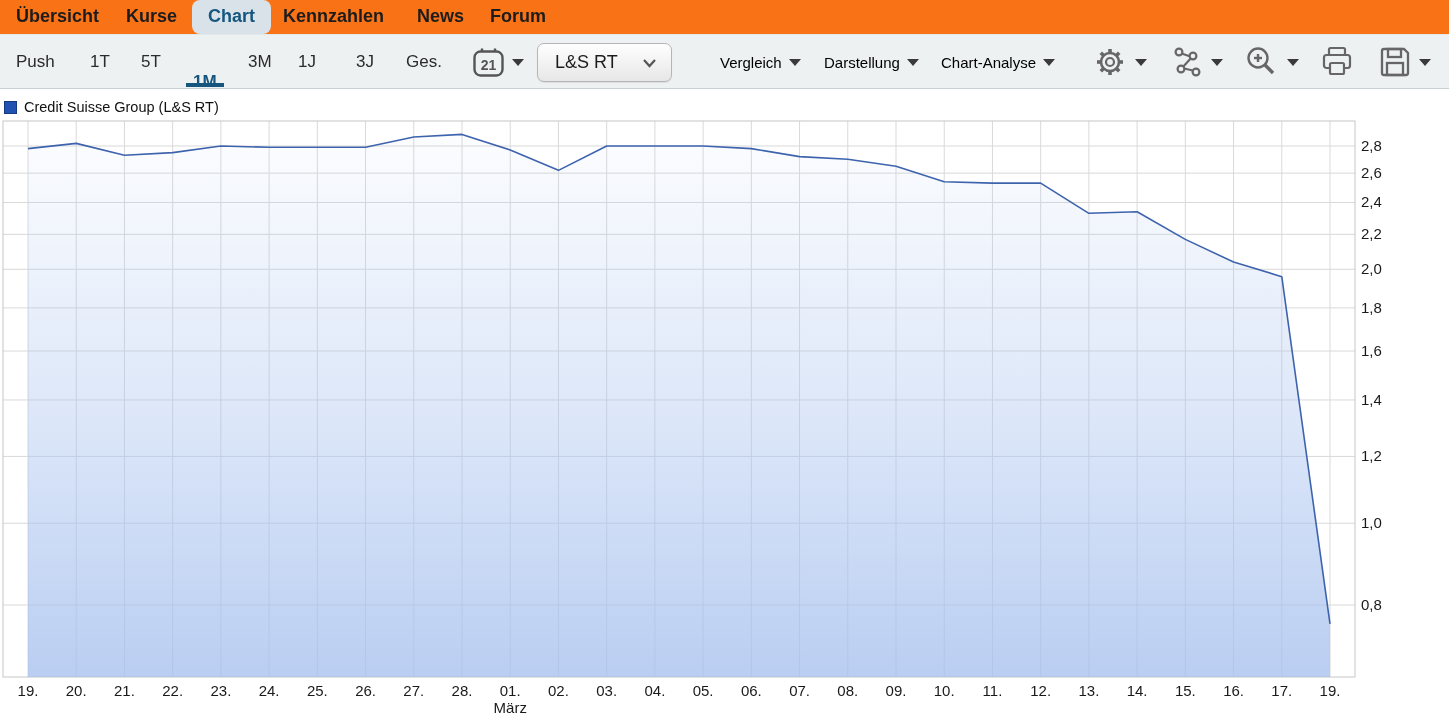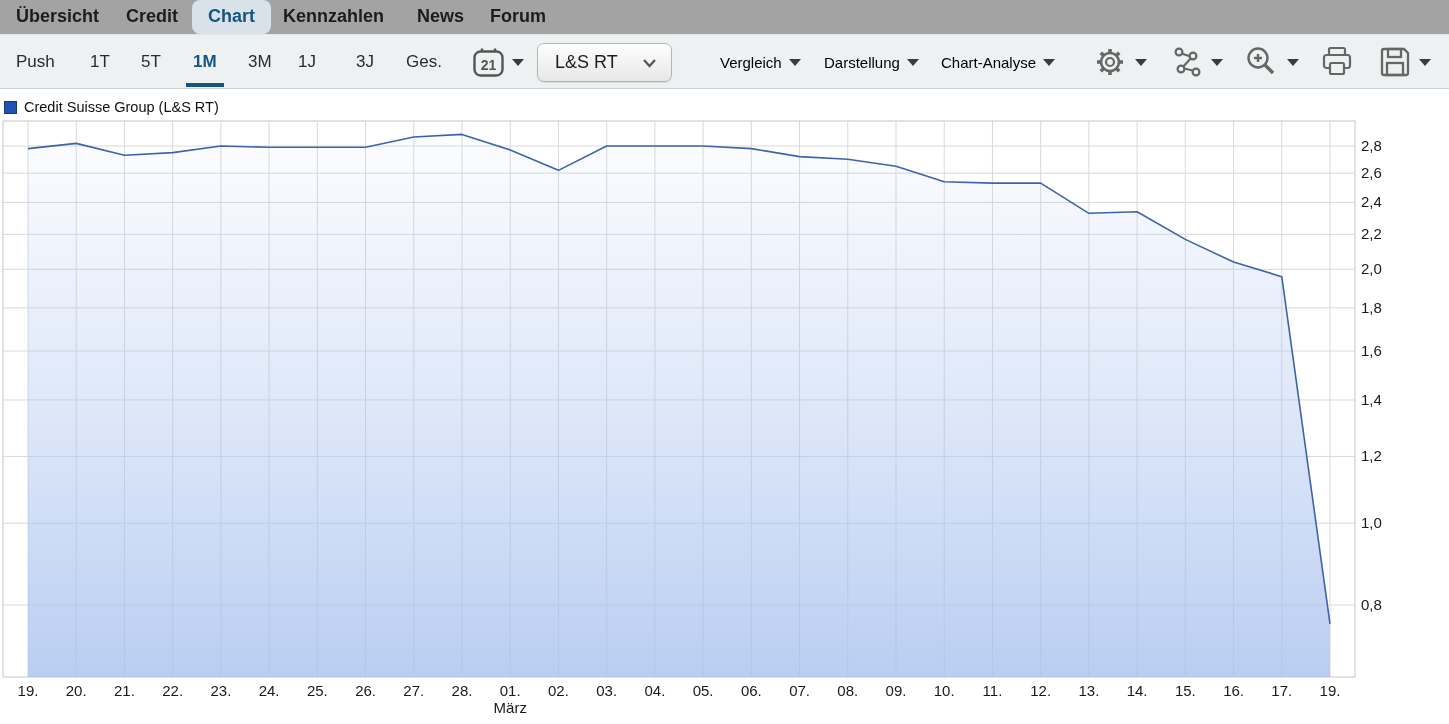--- a/index.html
+++ b/index.html
@@ -8,7 +8,7 @@
   #stage { position:relative; width:1449px; height:724px; background:#fff; }
 
   
-  .nav { position:absolute; left:0; top:0; width:100%; height:34px; background:#a3a3a3; z-index:3; }
+  .nav { position:absolute; left:0; top:0; width:100%; height:34px; background:#f97316; z-index:3; }
   .nav-item { position:absolute; top:0; height:34px; line-height:32px;
               font-size:18px; font-weight:700; color:#1c1c1c; padding:0 13px; cursor:pointer; }
   .nav-item.active { background:#d8e2e8; color:#15567e;border-radius:8px; }

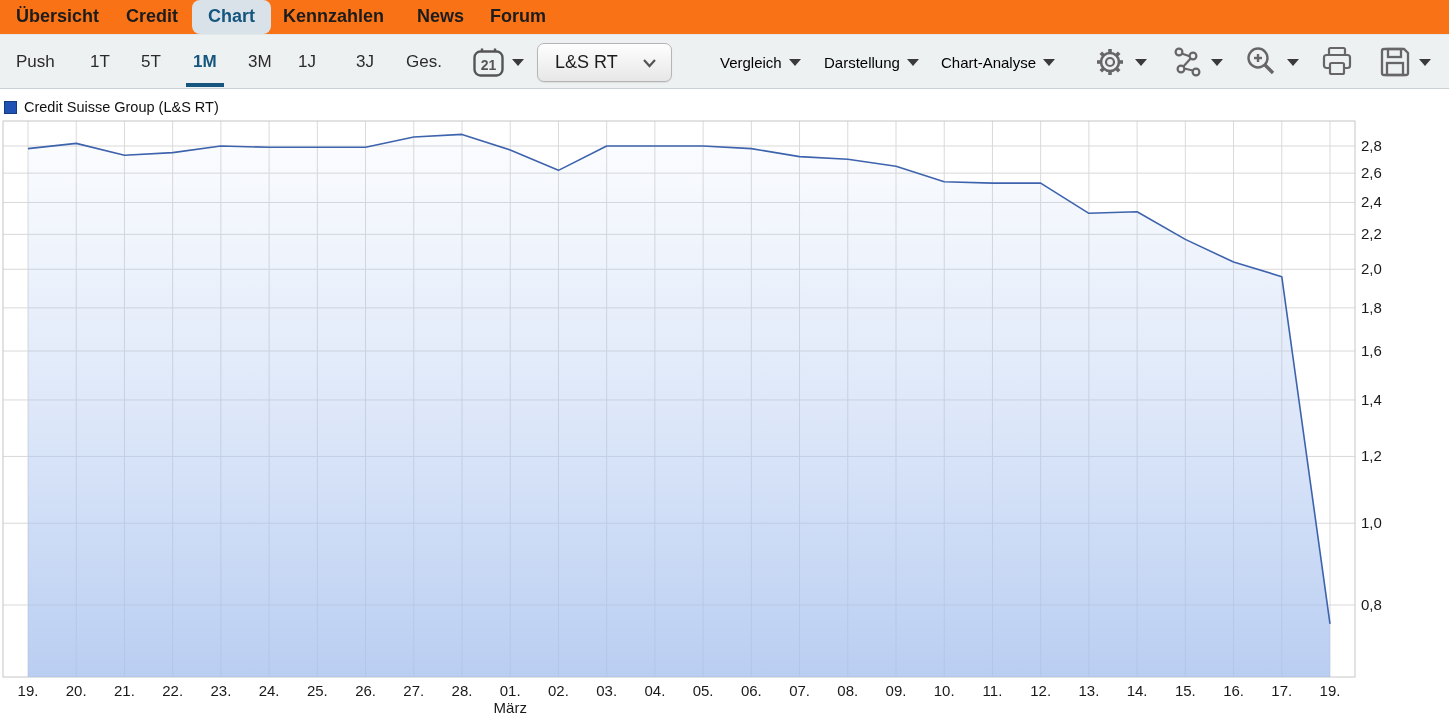--- a/index.html
+++ b/index.html
@@ -149,7 +149,7 @@
 
   <div class="nav">
     <div class="nav-item" style="left:3px">Übersicht</div>
-    <div class="nav-item" style="left:113px">Credit</div>
+    <div class="nav-item" style="left:113px">Kurse</div>
     <div class="nav-item active" style="left:192px;width:79px;text-align:center">Chart</div>
     <div class="nav-item" style="left:270px">Kennzahlen</div>
     <div class="nav-item" style="left:404px">News</div>

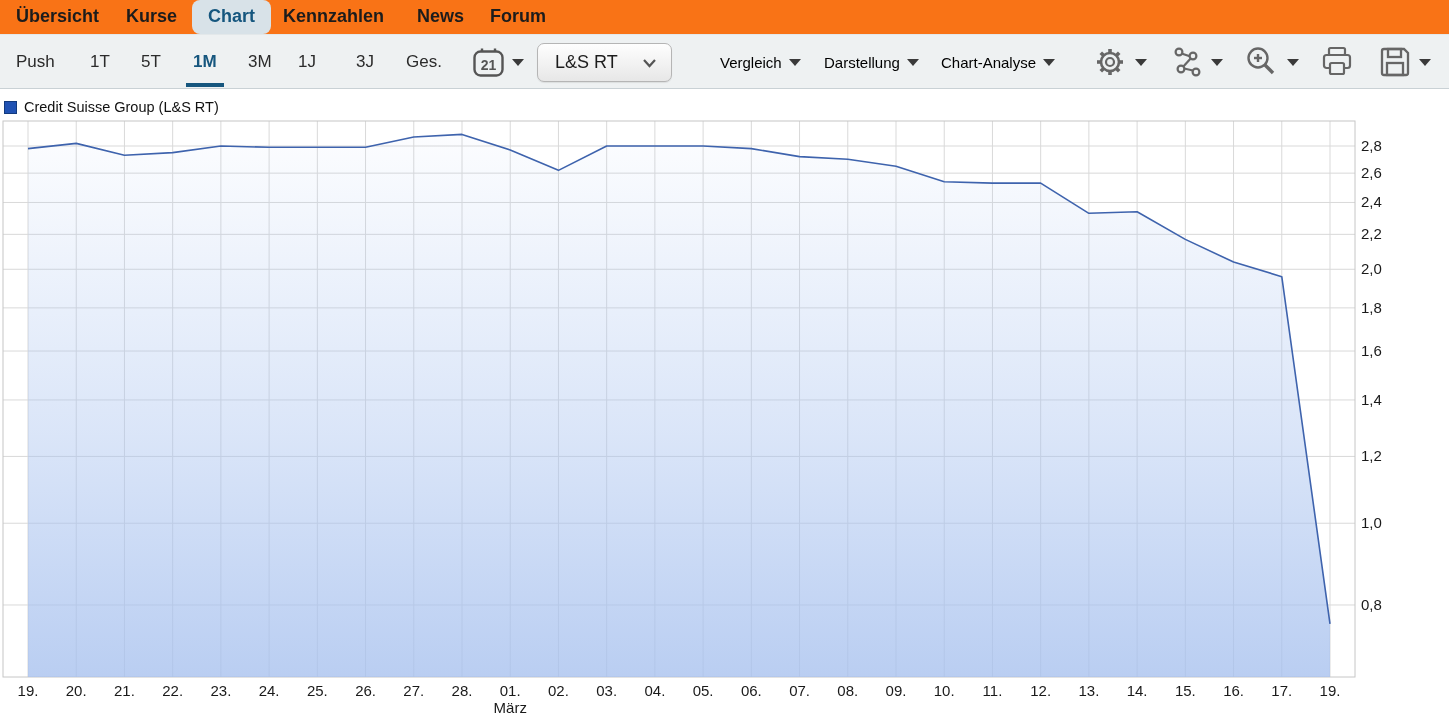--- a/index.html
+++ b/index.html
@@ -21,7 +21,7 @@
              background:#eef1f2; border-top:1px solid #e3e8ea; border-bottom:1px solid #c9d1d5; z-index:3; }
   .tb-item { position:absolute; top:0; height:54px; display:flex; align-items:center;
              font-size:17px; color:#2b2b2b; cursor:pointer; white-space:nowrap; }
-  .tb-item.active-period { color:#16567e; font-weight:700; }
+  .tb-item.active-period { color:#16567e; font-weight:700;margin-top:20px; }
   .period-underline { position:absolute; left:186px; bottom:1px; width:38px; height:4px; background:#16567e; }
   .caret { display:inline-block; width:0; height:0; margin-left:7px;
            border-left:6px solid transparent; border-right:6px solid transparent;

